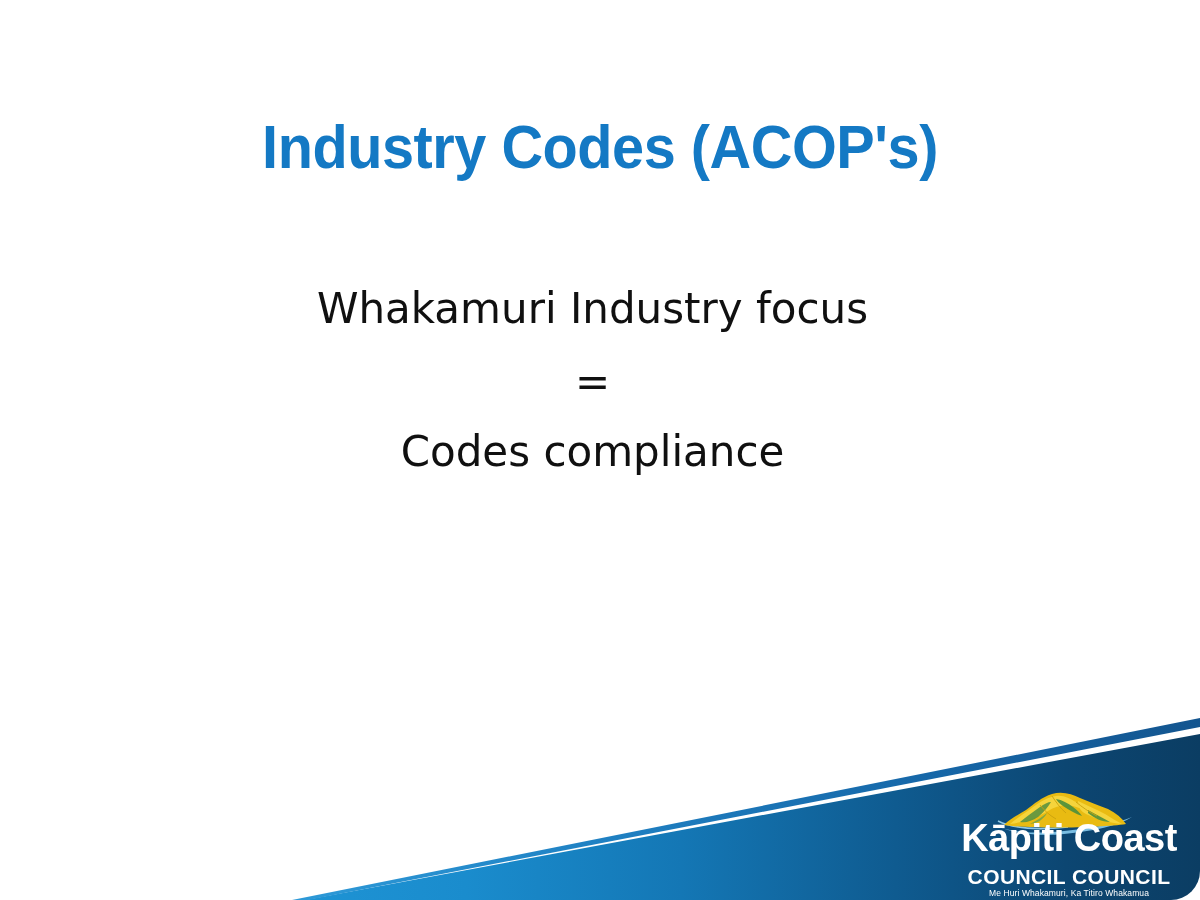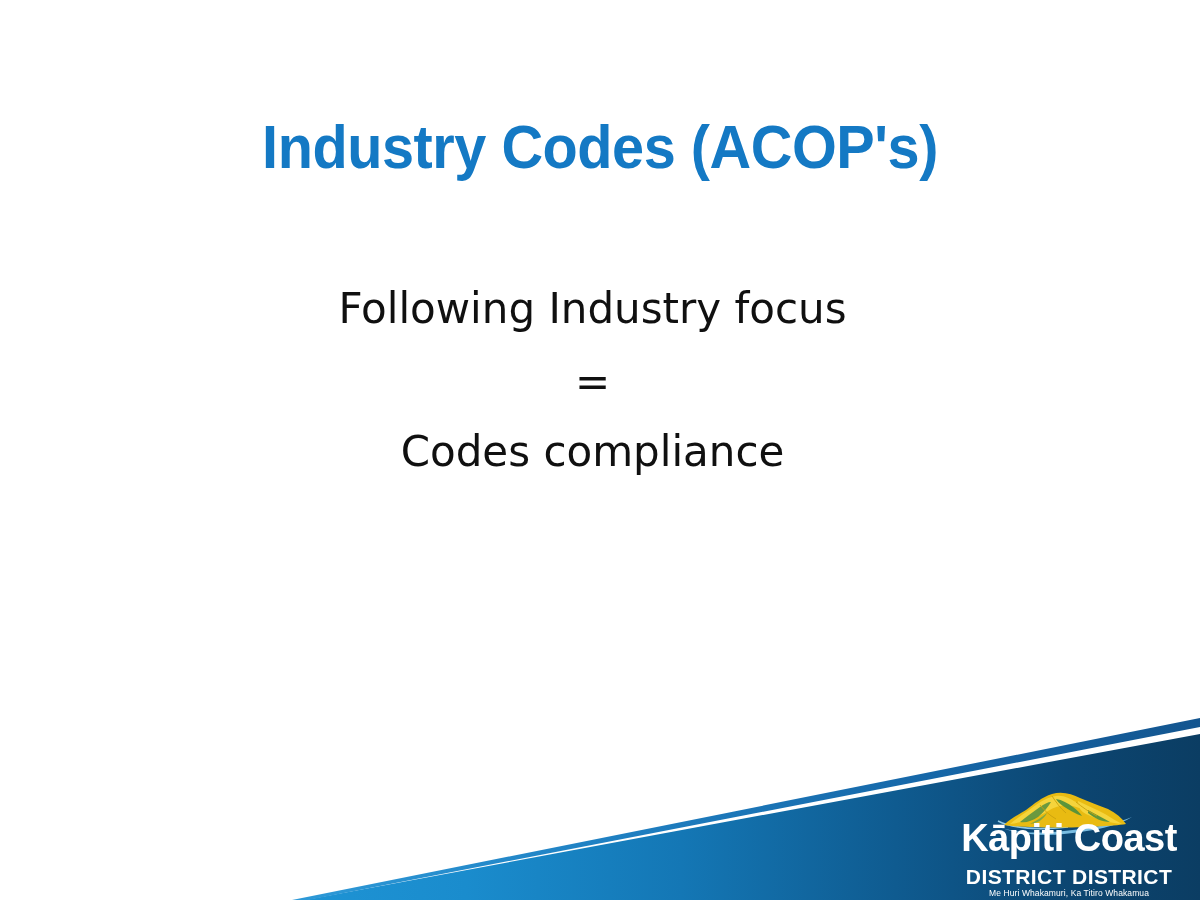--- a/index.html
+++ b/index.html
@@ -16,6 +16,7 @@
     height: 900px;
     background: #ffffff;
     overflow: hidden;
+    border-radius: 29px;
   }
 
   

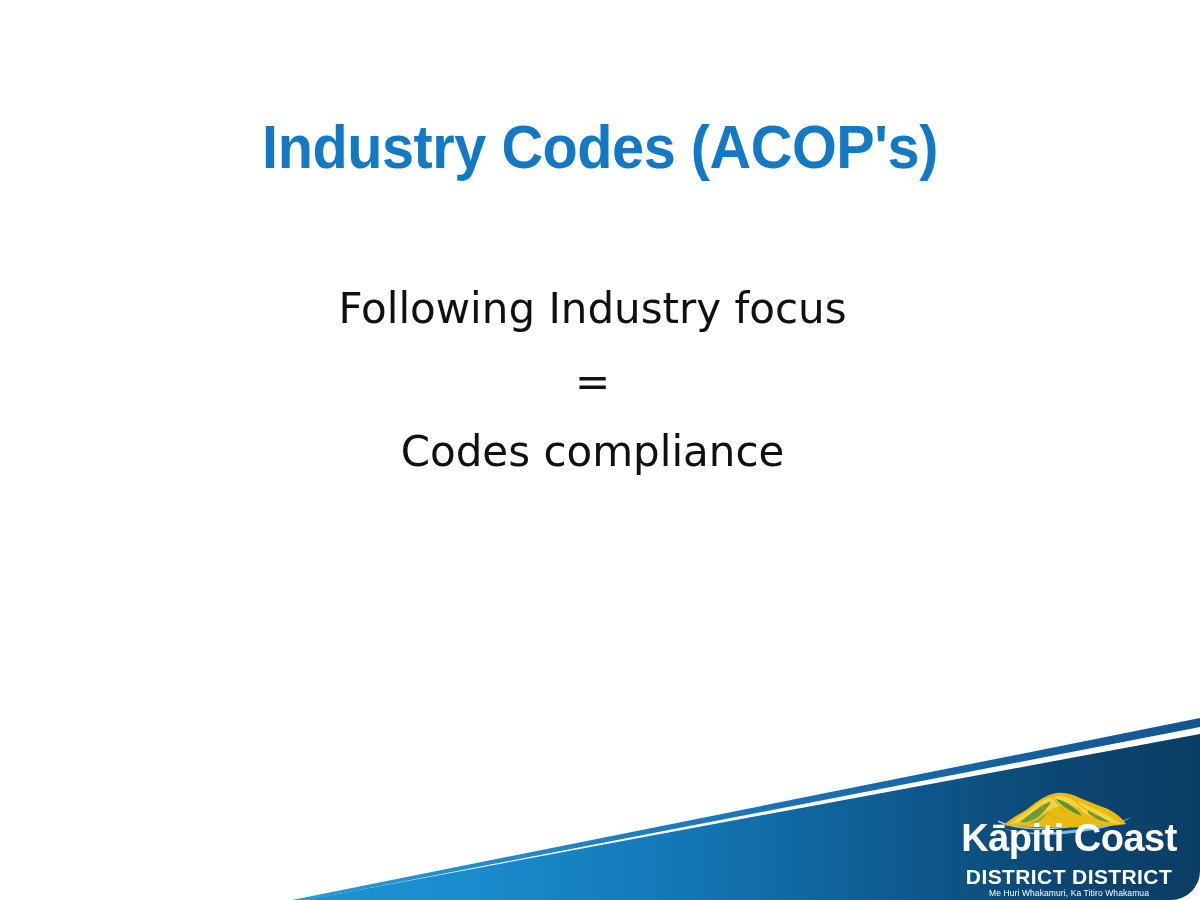--- a/index.html
+++ b/index.html
@@ -136,7 +136,7 @@
   <h1 id="slide-title">Industry Codes (ACOP's)</h1>
 
   <div id="body-block">
-    <div class="body-line l1">Following Industry focus</div>
+    <div class="body-line l1">Whakamuri Industry focus</div>
     <div class="body-line l2">=</div>
     <div class="body-line l3">Codes compliance</div>
   </div>

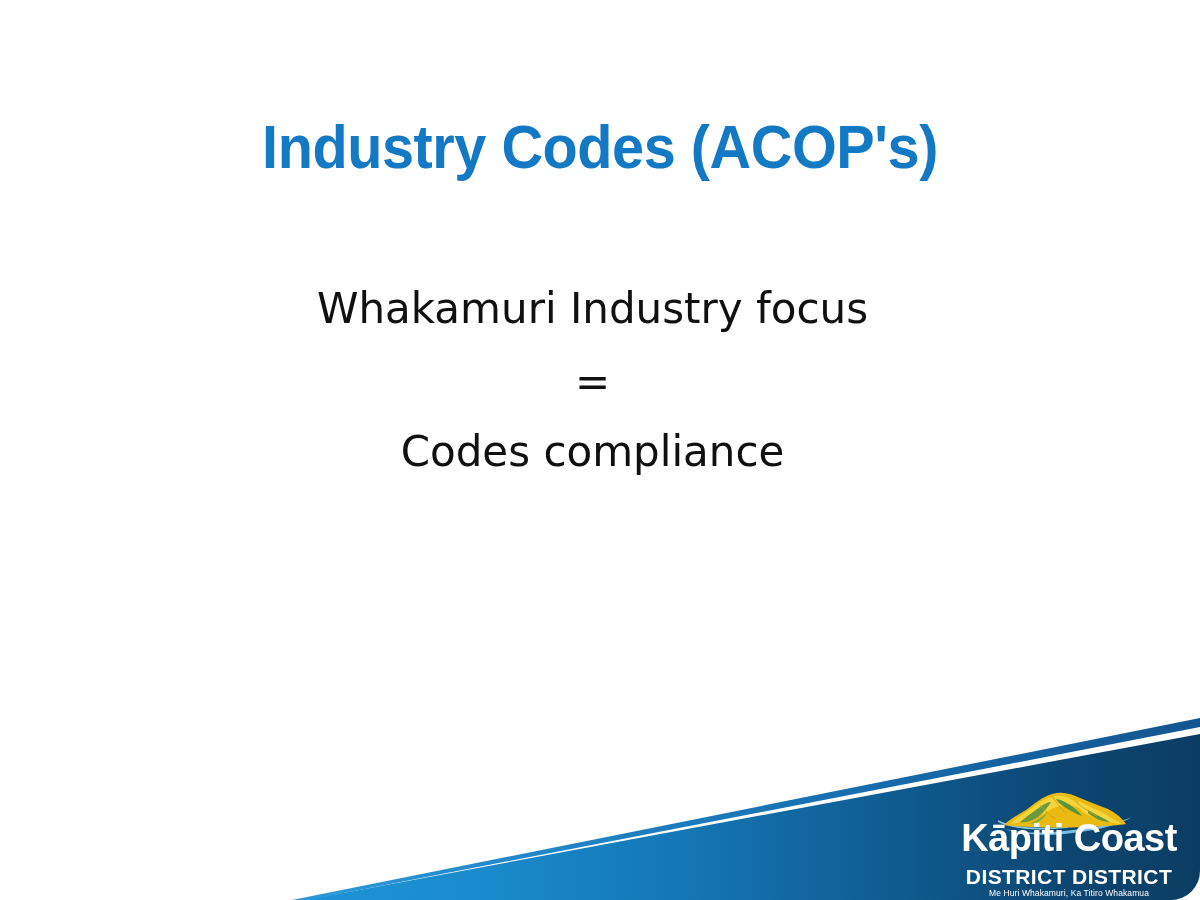--- a/index.html
+++ b/index.html
@@ -201,7 +201,7 @@
 
     <div id="logo-wordmark">Kāpiti Coast</div>
 
-    <div id="logo-subwordmark">DISTRICT DISTRICT</div>
+    <div id="logo-subwordmark">COUNCIL COUNCIL</div>
 
     <div id="logo-tagline">Me Huri Whakamuri, Ka Titiro Whakamua</div>
   </div>

